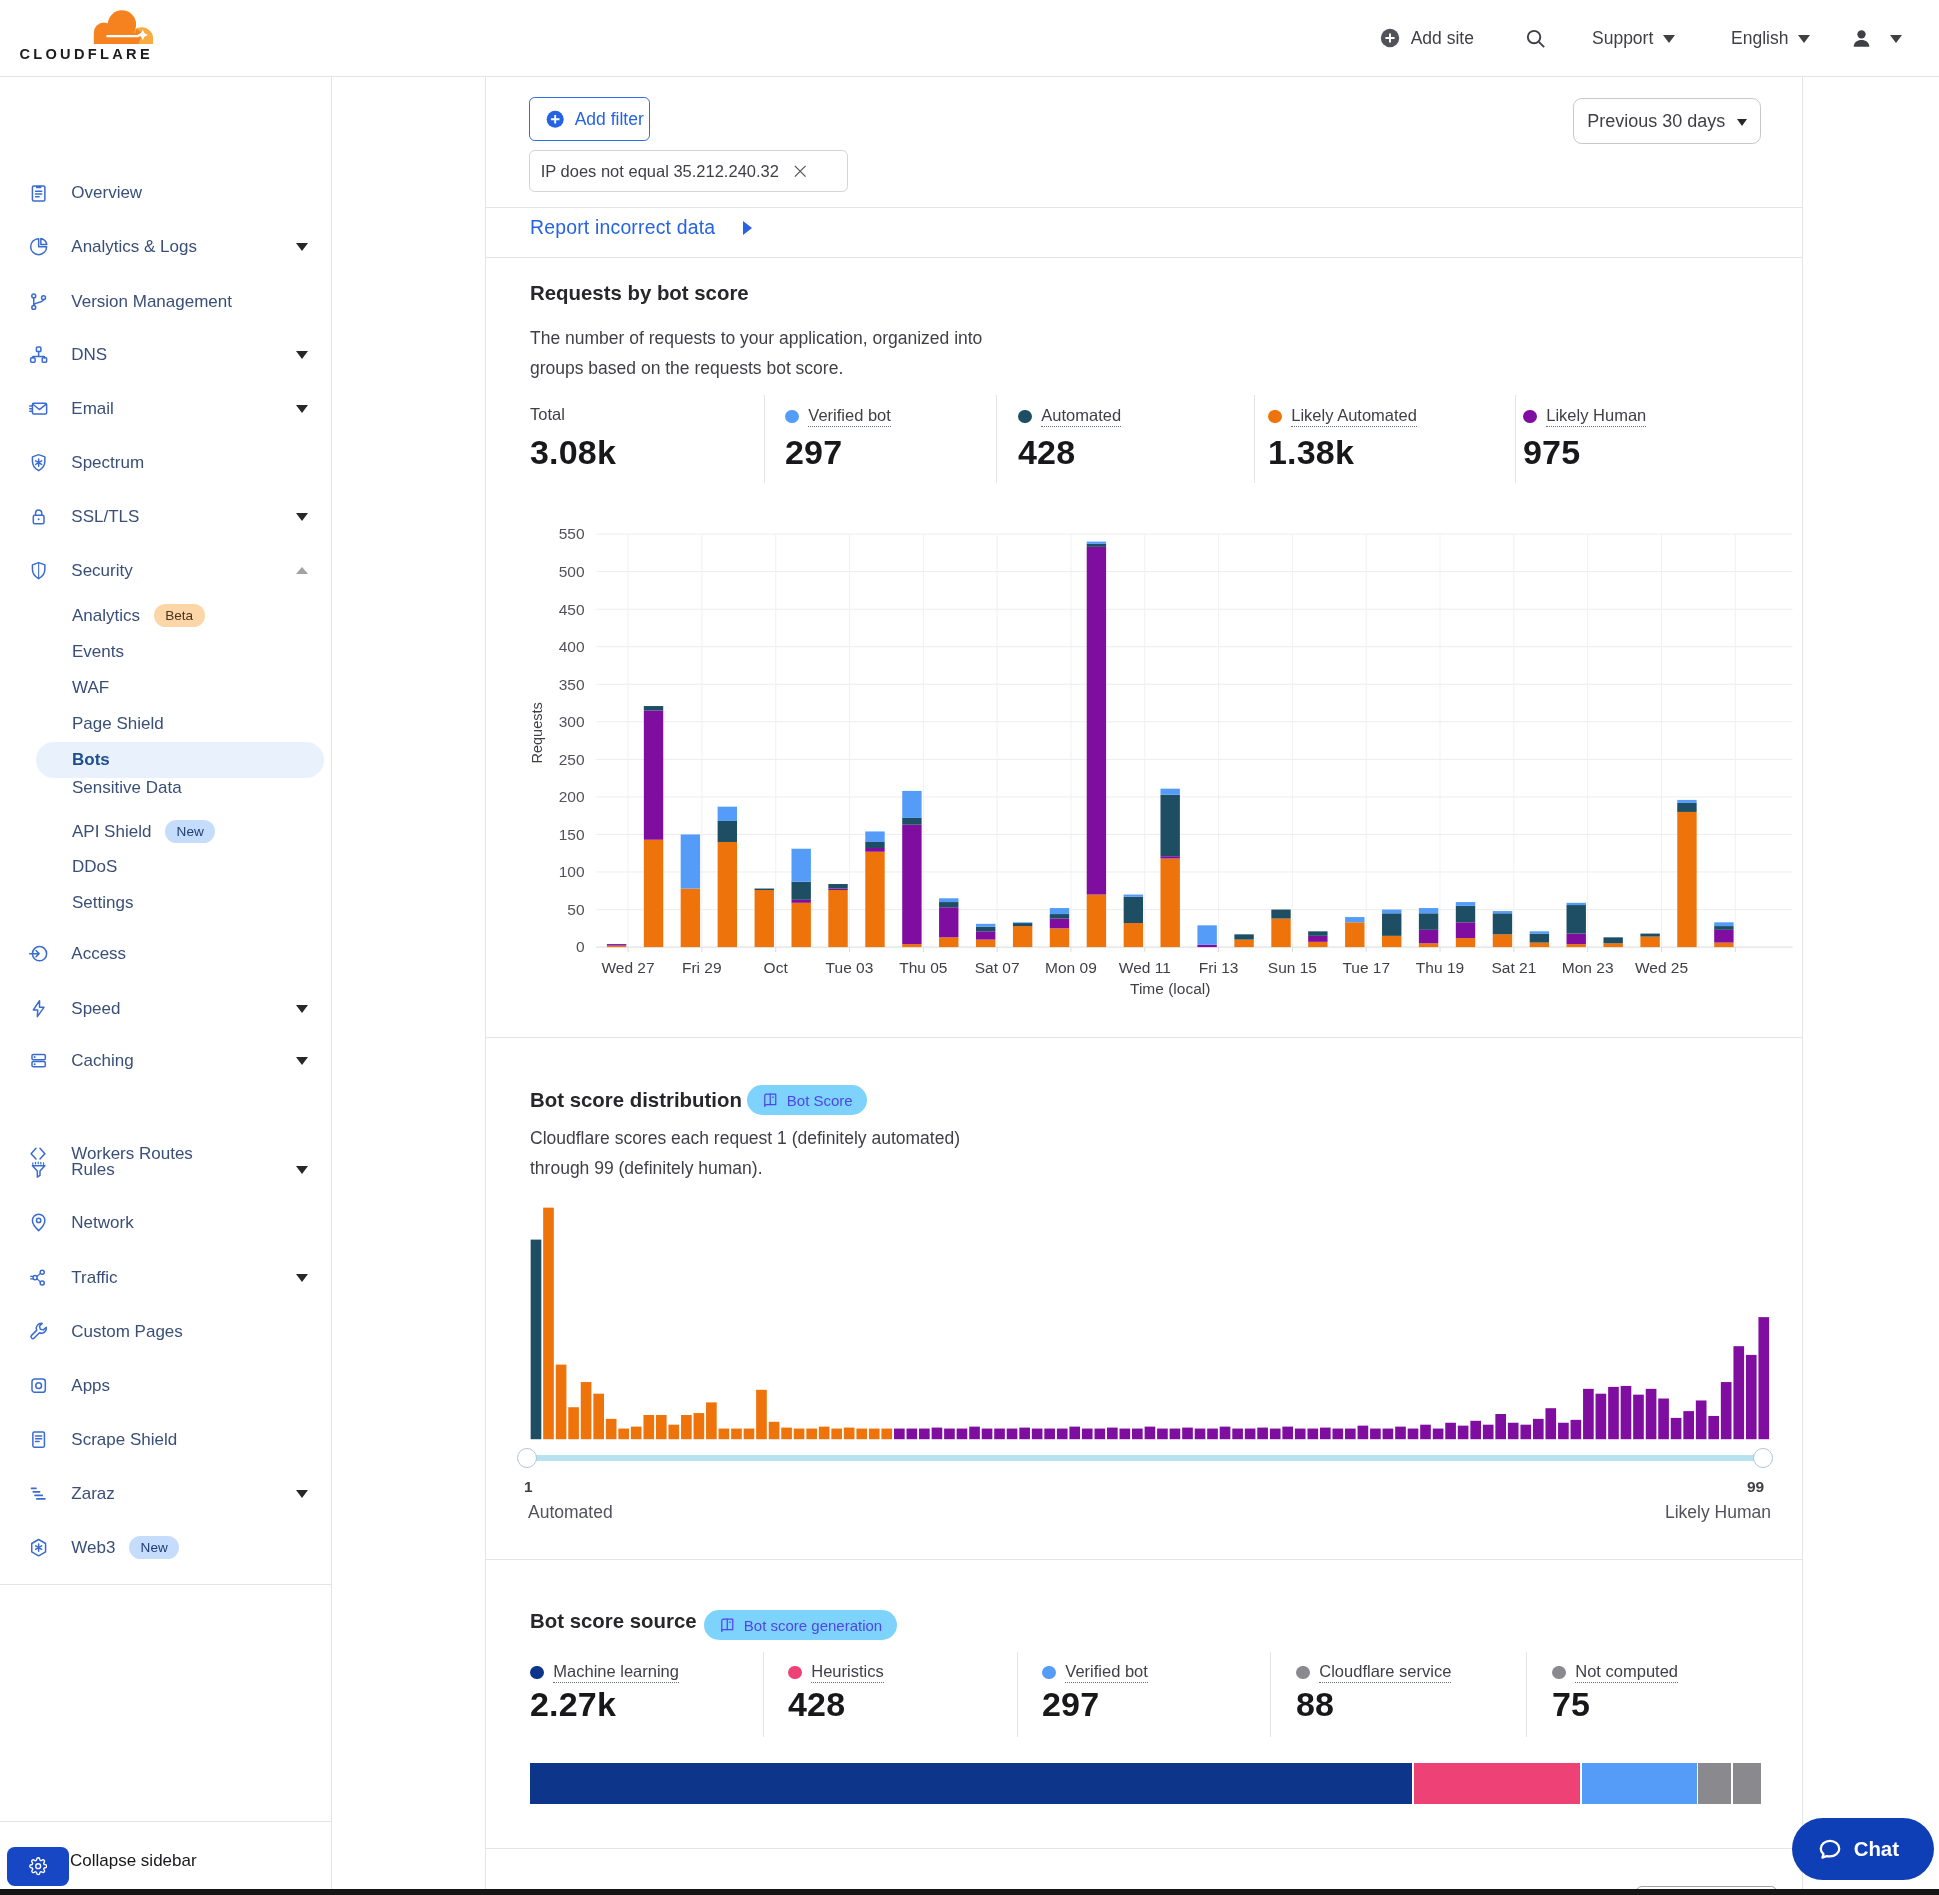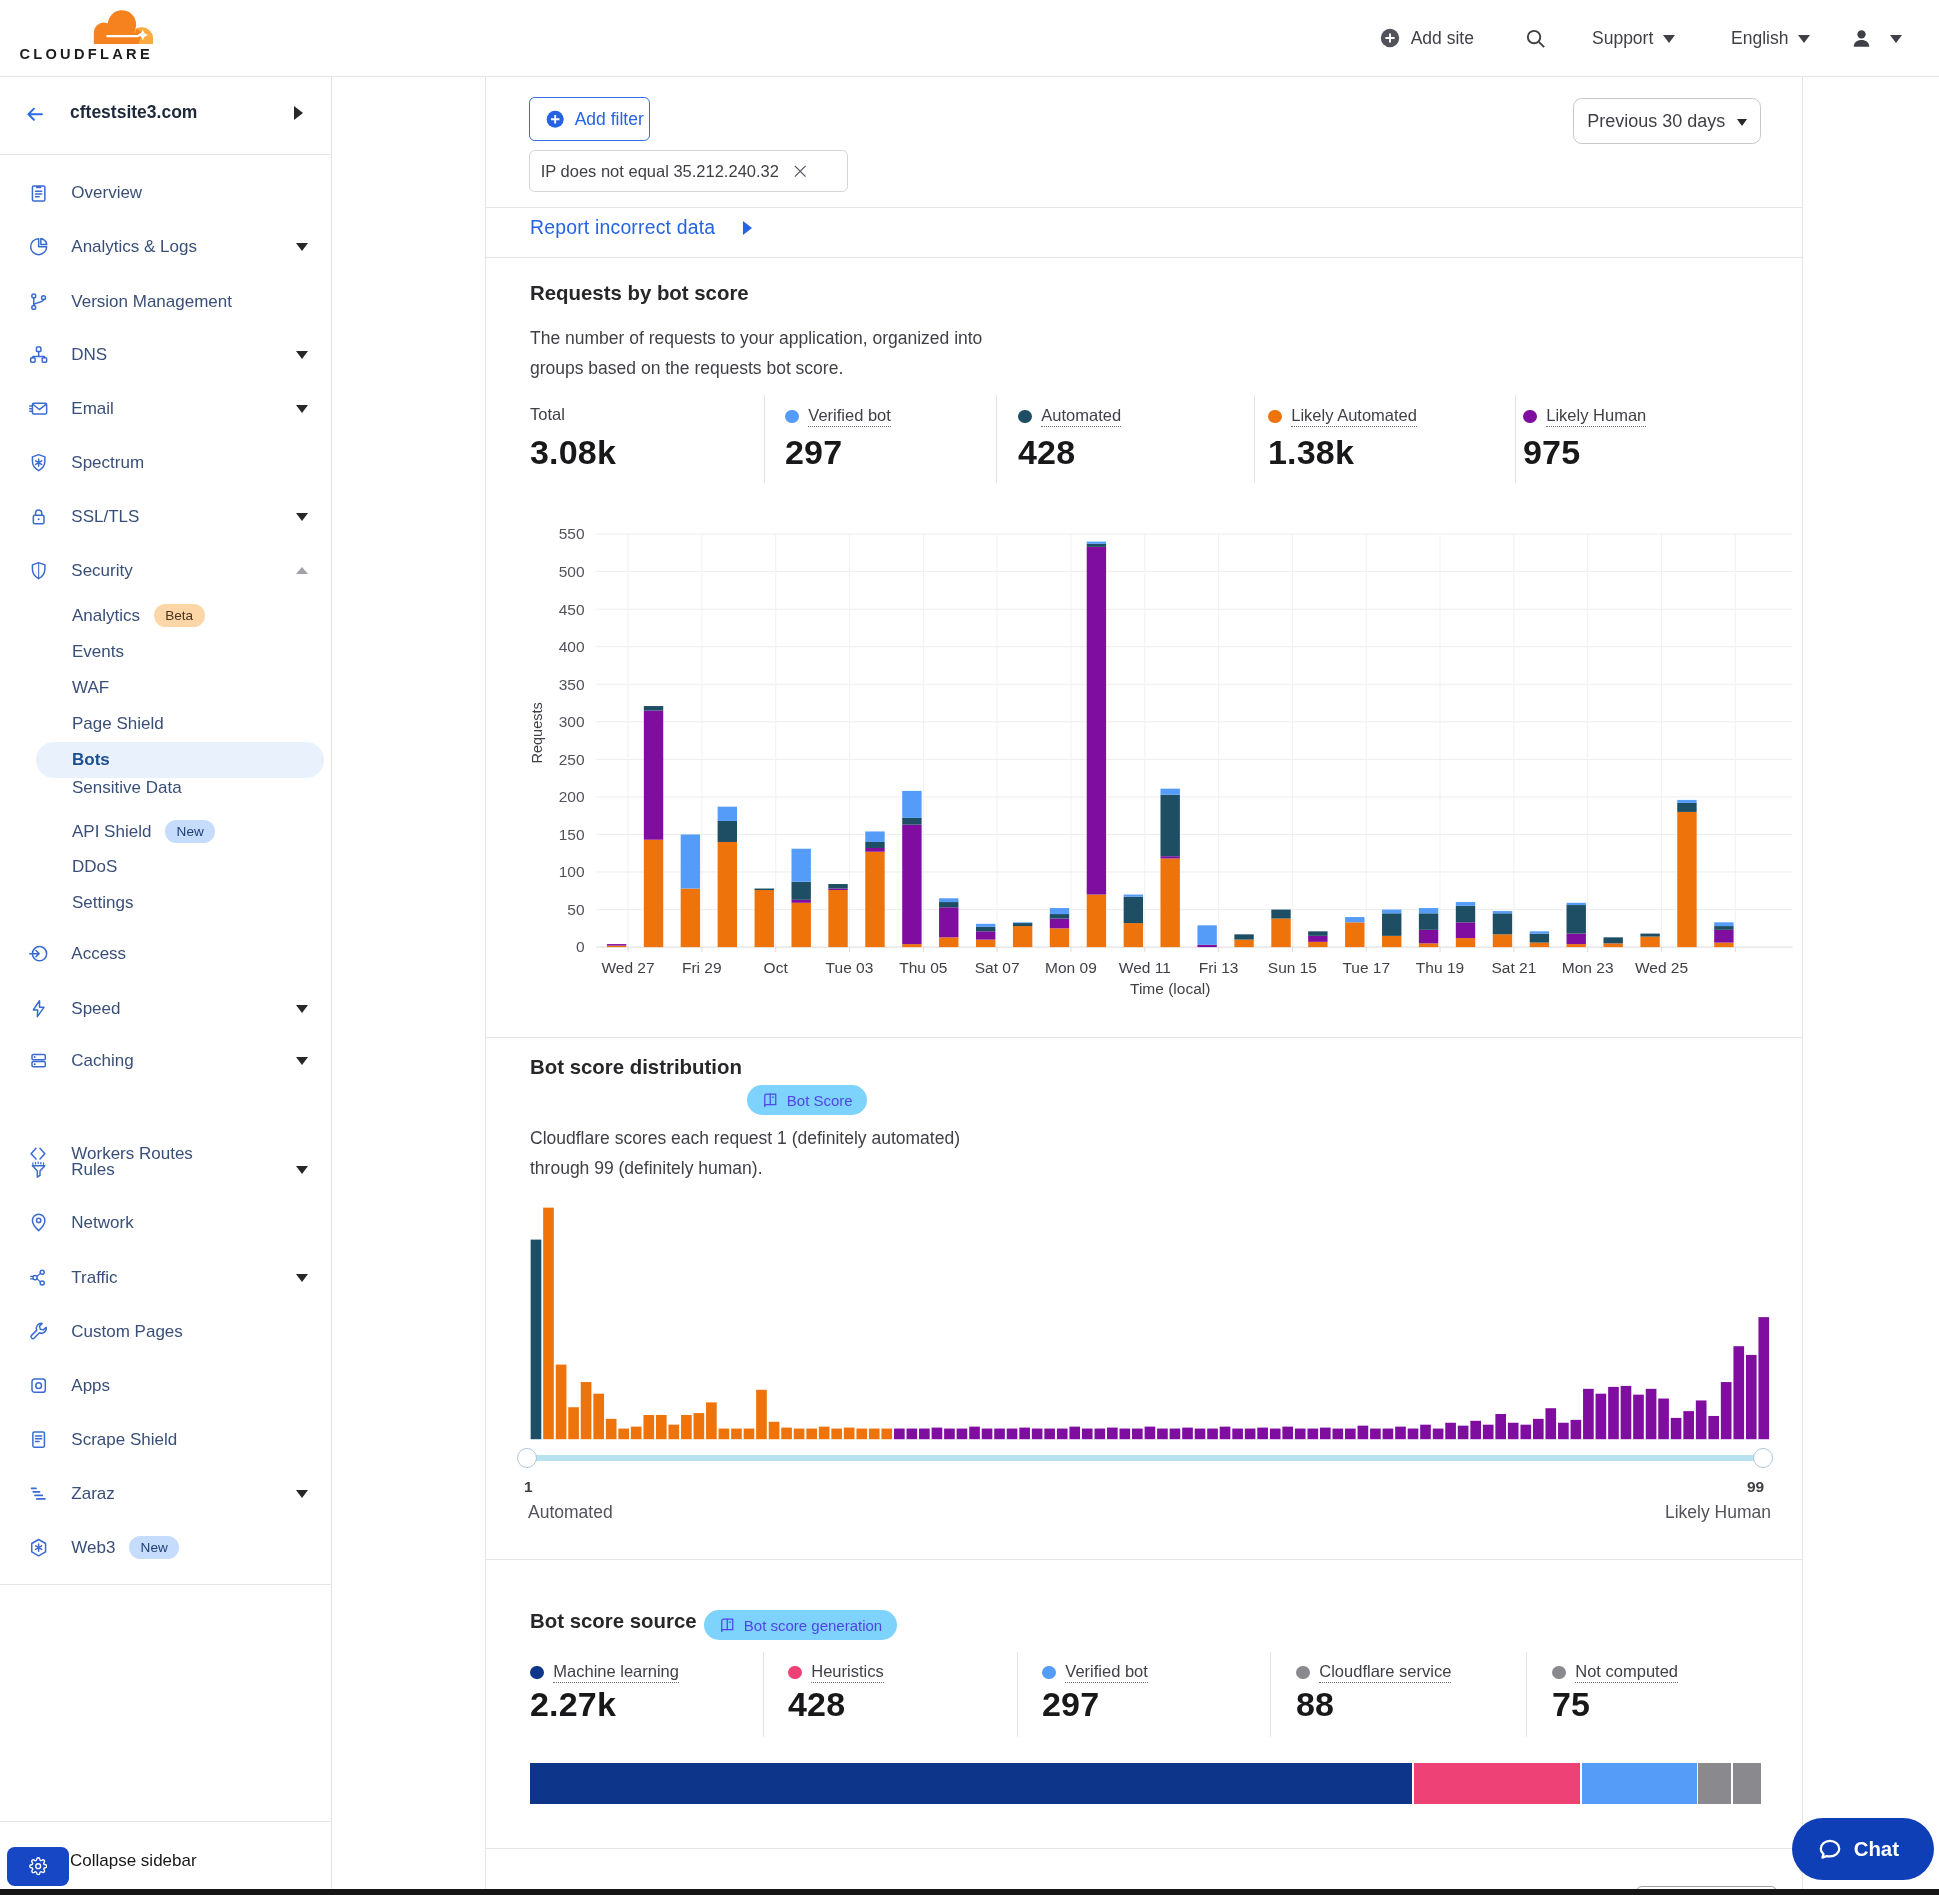--- a/index.html
+++ b/index.html
@@ -68,13 +68,6 @@
       </div>
     </div>
     <div class="sidebar">
-      <div class="siterow">
-        <svg viewBox="0 0 24 24" width="20.4" height="20.4" fill="none" stroke="#2e6ce4" stroke-width="2.3" stroke-linecap="round" stroke-linejoin="round" style="position:absolute;left:25px;top:27px">
-          <path d="M20 12H4M10.5 5.5 4 12l6.5 6.5"></path>
-        </svg>
-        <div class="abs" style="left:70px;top:25px;font-size:17.5px;font-weight:700;color:#1e293b;">cftestsite3.com</div>
-        <div class="abs" style="left:294px;top:29px;width:0;height:0;border-top:7.8px solid transparent;border-bottom:7.8px solid transparent;border-left:9.7px solid #27272a;"></div>
-      </div>
       <div class="nav" style="top:102px">
         <span class="ic"><svg viewBox="0 0 24 24" width="21.3" height="21.3" fill="none" stroke="#3a6bd0" stroke-width="1.7" stroke-linecap="round" stroke-linejoin="round">
             <rect x="5" y="4.5" width="14" height="17" rx="1.5"></rect>

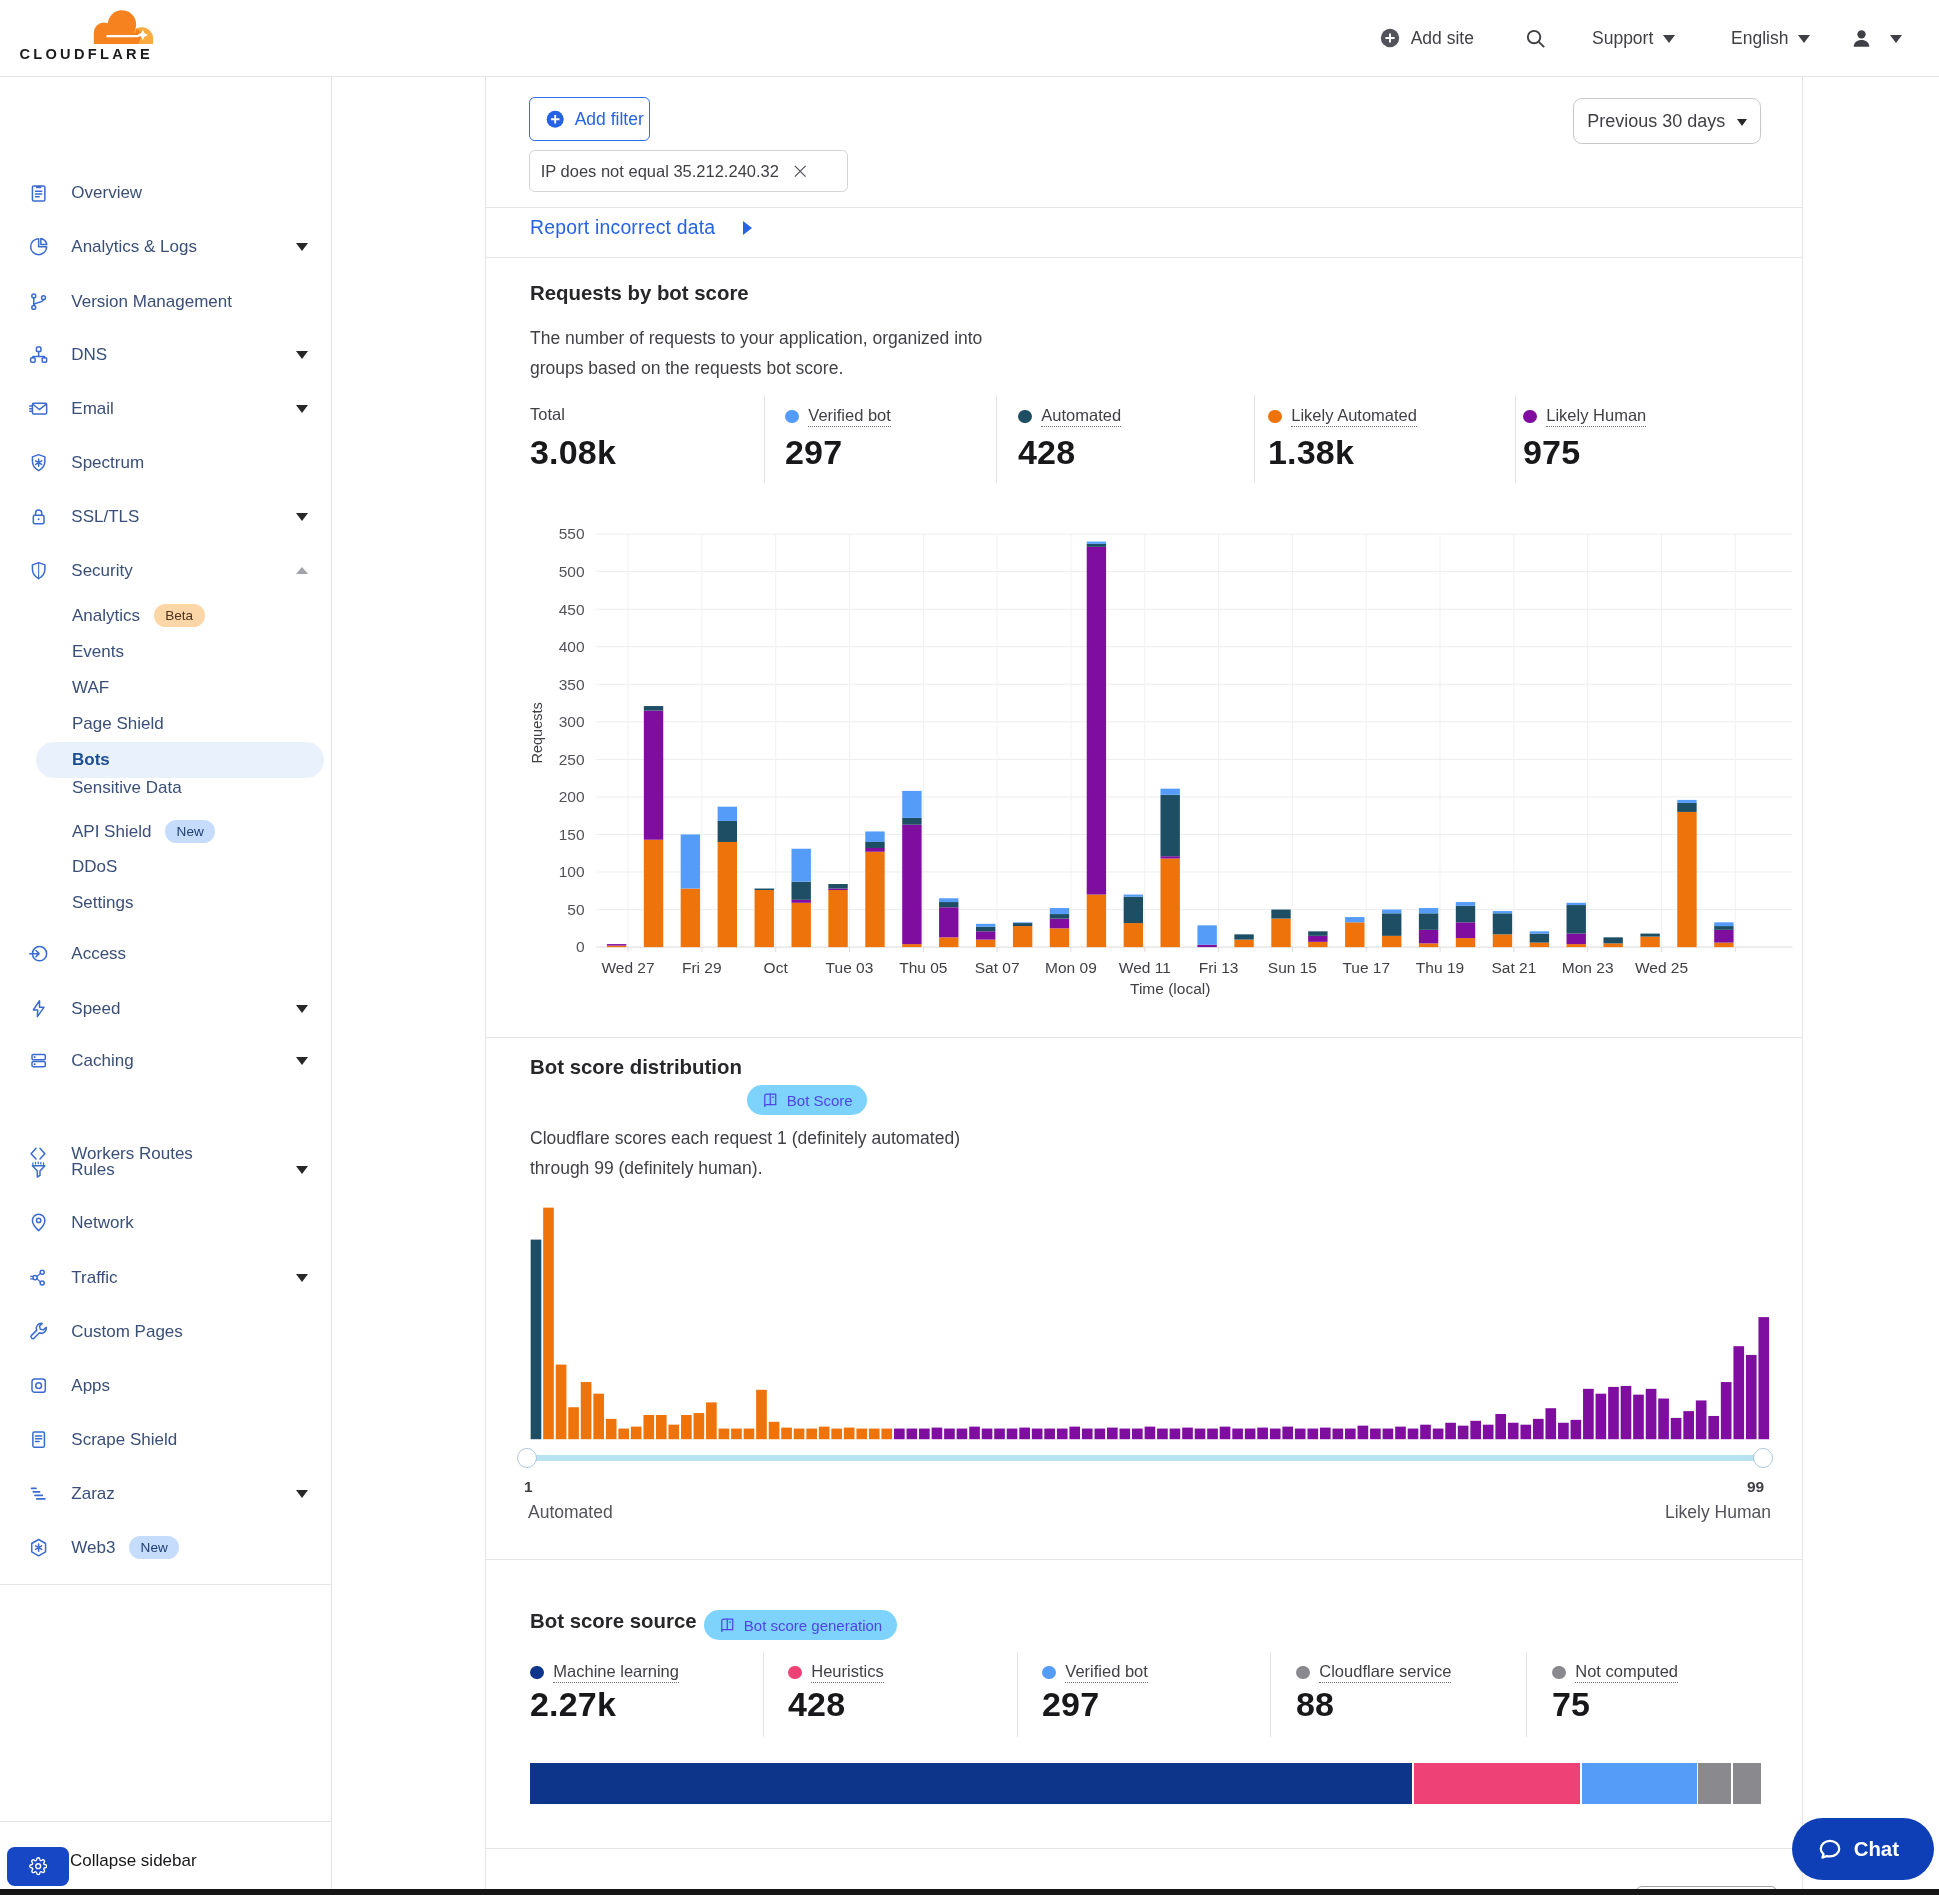--- a/index.html
+++ b/index.html
@@ -460,7 +460,7 @@
           <text x="705" y="504" text-anchor="middle" font-size="16" fill="#3f3f46">Time (local)</text>
           <text x="57" y="235" text-anchor="middle" font-size="15" fill="#3f3f46" transform="rotate(-90 57 235)">Requests</text>
         </svg></div>
-      <div class="h2" style="left:44px;top:979px;">Bot score distribution</div>
+      <div class="h2" style="left:44px;top:1012px;">Bot score distribution</div>
       <div class="pill" style="left:261px;top:1008px;"><svg viewBox="0 0 24 24" width="16.5" height="16.5" fill="none" stroke="#4f46e5" stroke-width="1.8" stroke-linecap="round" stroke-linejoin="round" style="margin-right:8.7px">
           <path d="M4 5.5A2.5 2.5 0 0 1 6.5 3H20v15.5H6.5A2.5 2.5 0 0 0 4 21z"></path>
           <path d="M12 3v15.5"></path>

